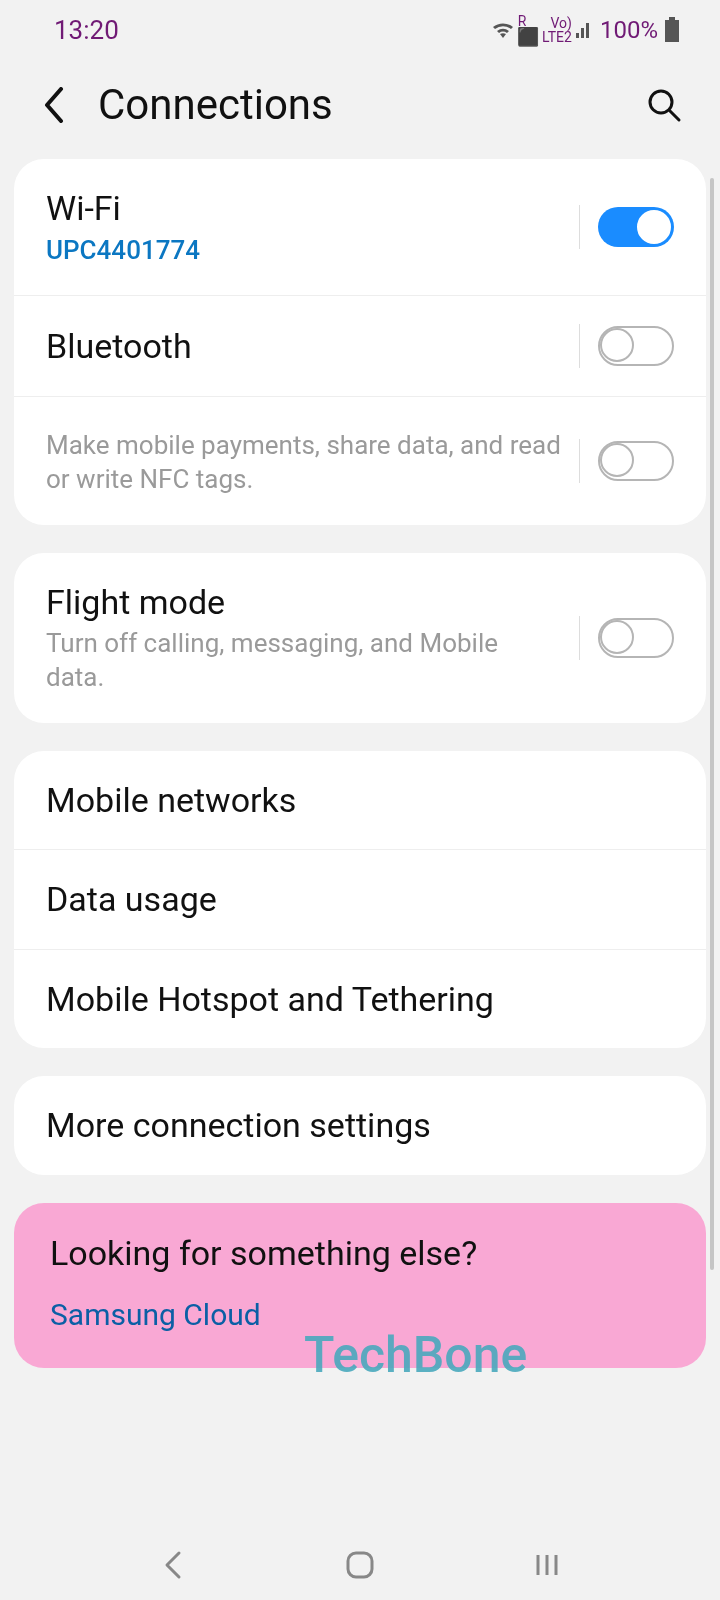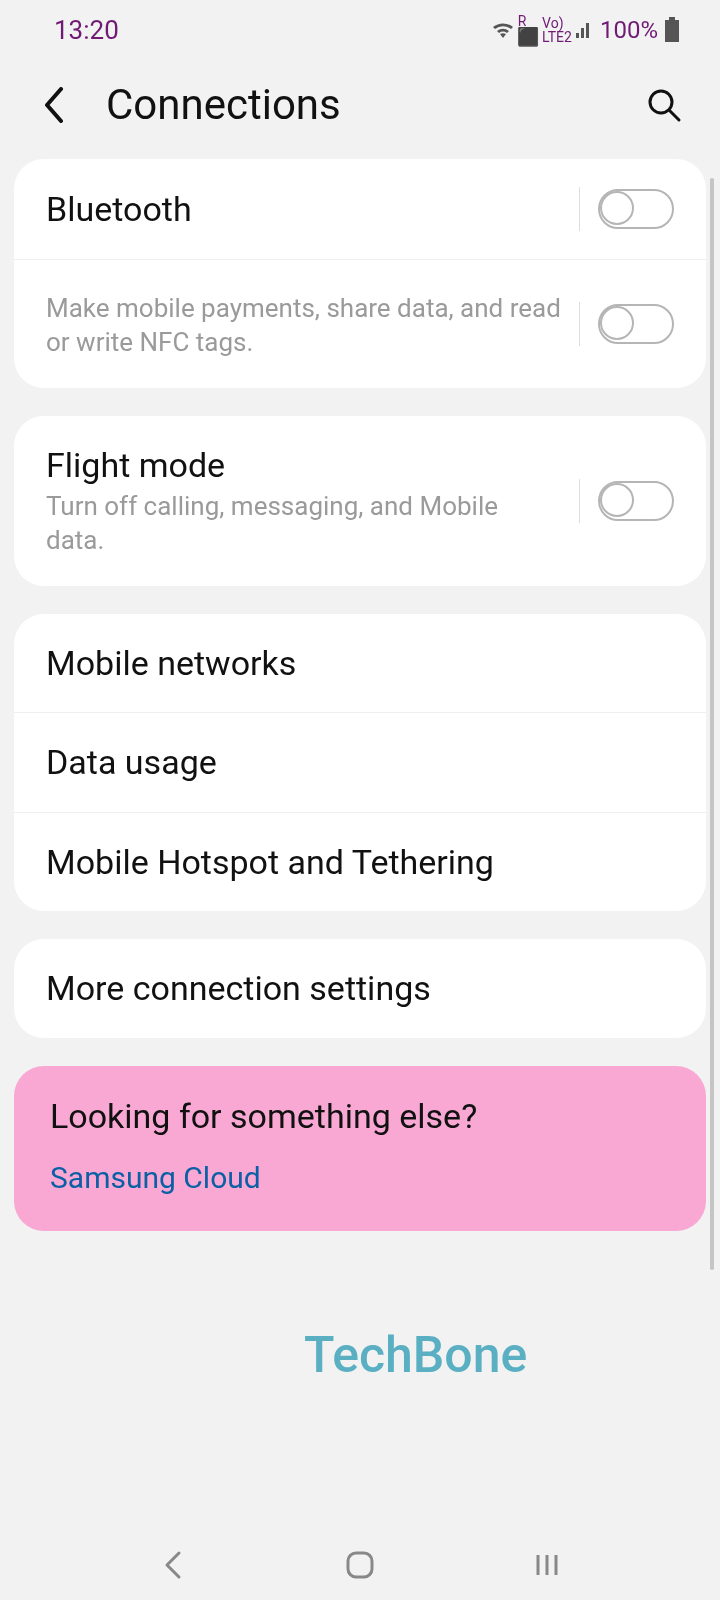--- a/index.html
+++ b/index.html
@@ -193,7 +193,7 @@
           <path d="M13 18 L16 14 A6 6 0 0 0 10 14 Z M7 11 A10 10 0 0 1 19 11 L17 13 A7 7 0 0 0 9 13 Z M3 7 A16 16 0 0 1 23 7 L21 9 A13 13 0 0 0 5 9 Z" fill="#555"></path>
         </svg>
       <span style="font-size:14px;line-height:1;"><span>R</span><br><span style="font-size:18px">⬛</span></span>
-      <span style="font-size:14px;line-height:1;"><span>Vo)</span><br><span>LTE2</span></span>
+      <span style="font-size:14px;line-height:1;text-align:right;"><span>Vo)</span><br><span>LTE2</span></span>
       <svg width="20" height="20" viewBox="0 0 20 20">
           <path d="M2 18h3v-5H2zM7 18h3V8H7zM12 18h3V3h-3z" fill="#555"></path>
         </svg>

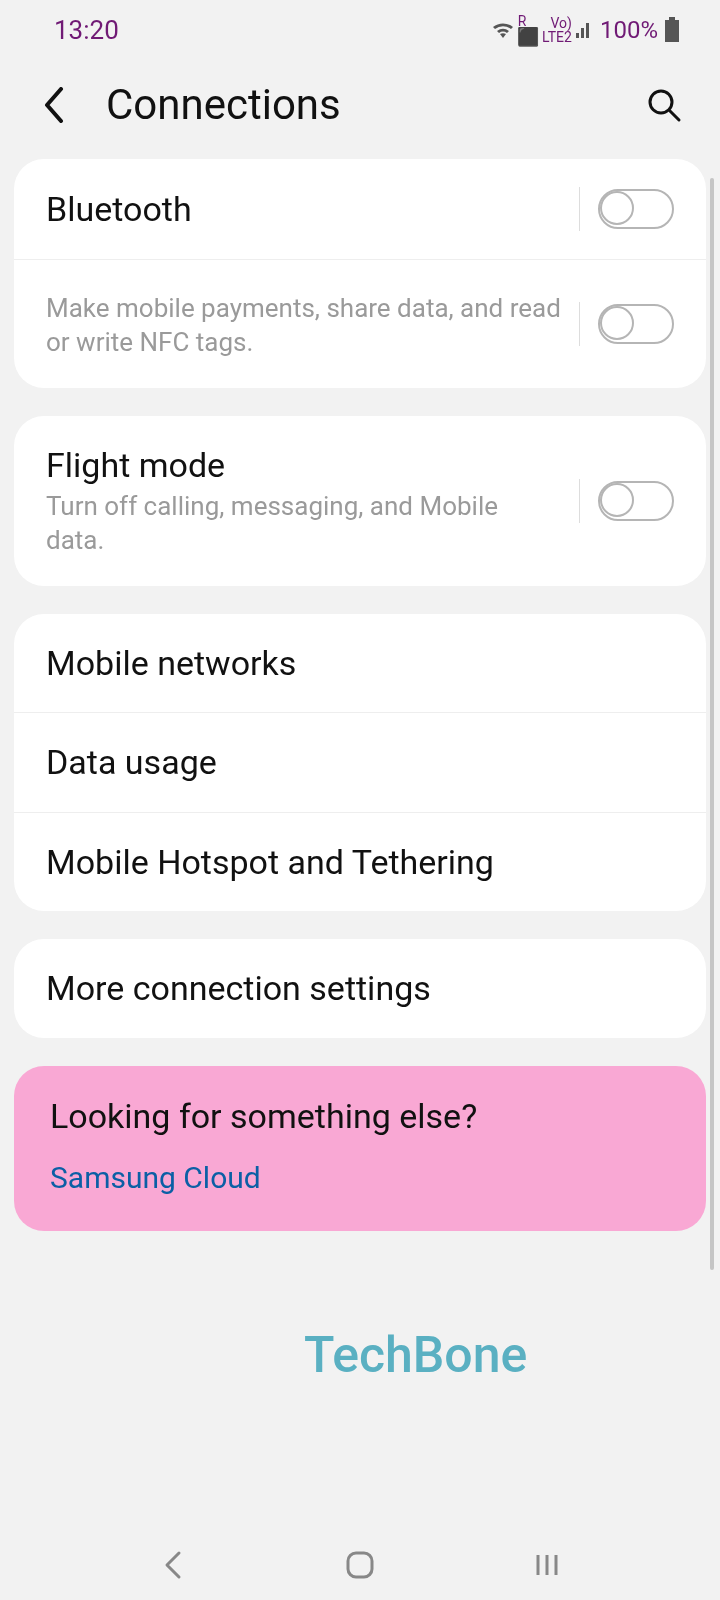--- a/index.html
+++ b/index.html
@@ -36,7 +36,7 @@
     display: flex;
     align-items: center;
     padding: 20px 34px 30px 34px;
-    gap: 32px;
+    gap: 24px;
   }
   .back-btn {
     width: 40px;

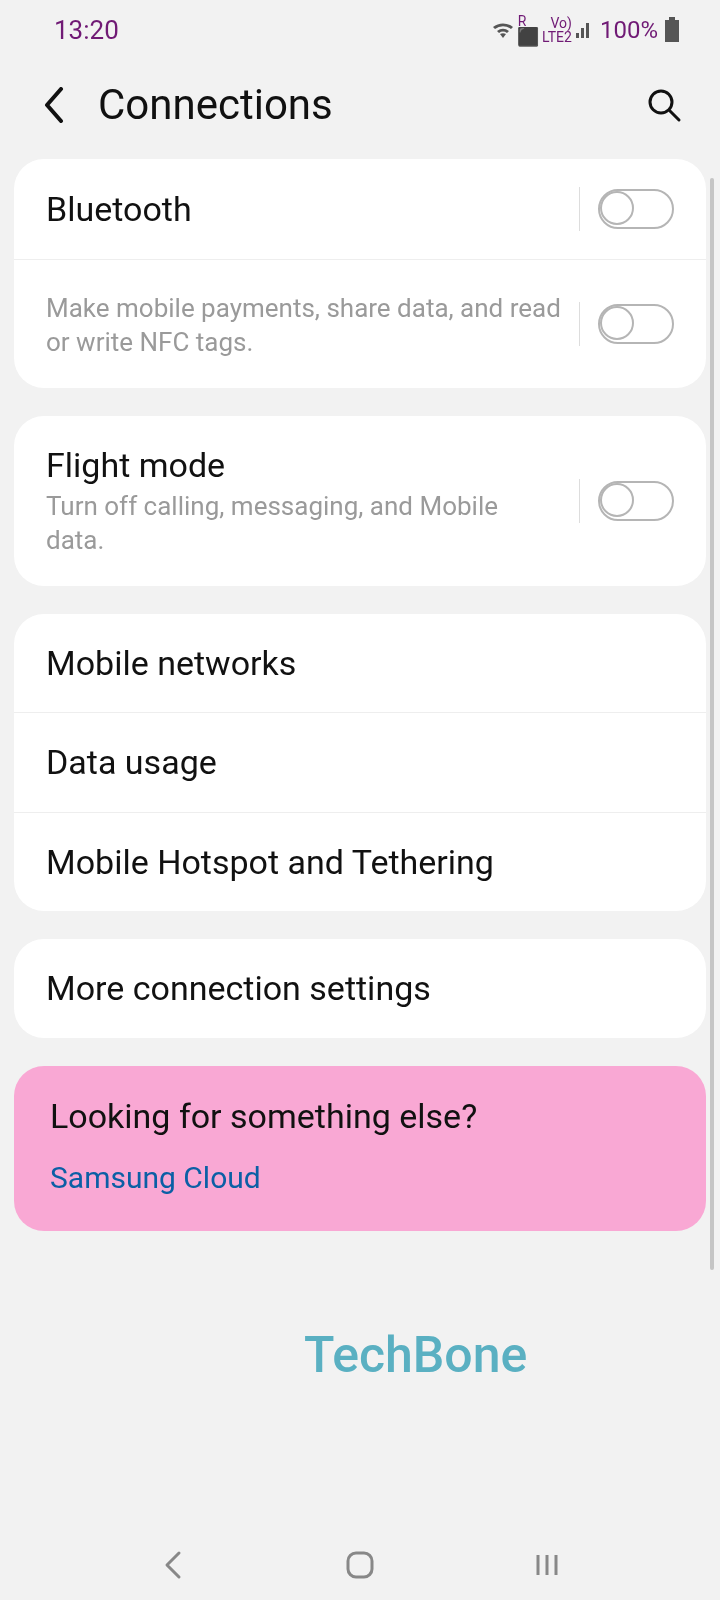--- a/index.html
+++ b/index.html
@@ -225,6 +225,18 @@
     <div class="card">
       <div class="row">
         <div class="row-body">
+          <div class="row-title">Wi-Fi</div>
+          <div class="row-sub accent">UPC4401774</div>
+        </div>
+        <div class="toggle-wrap">
+          <div class="vline"></div>
+          <div class="toggle on">
+            <div class="thumb"></div>
+          </div>
+        </div>
+      </div>
+      <div class="row">
+        <div class="row-body">
           <div class="row-title">Bluetooth</div>
         </div>
         <div class="toggle-wrap">

